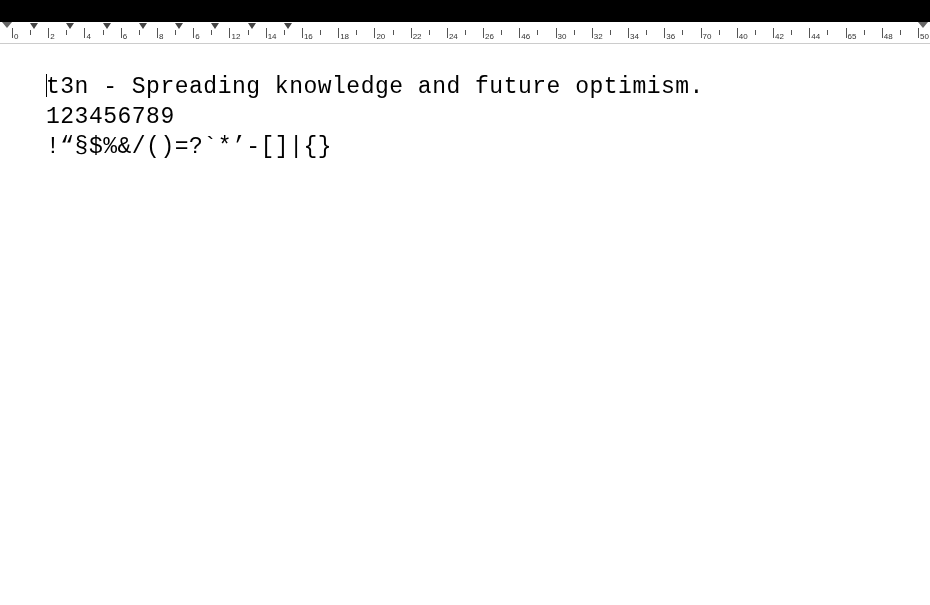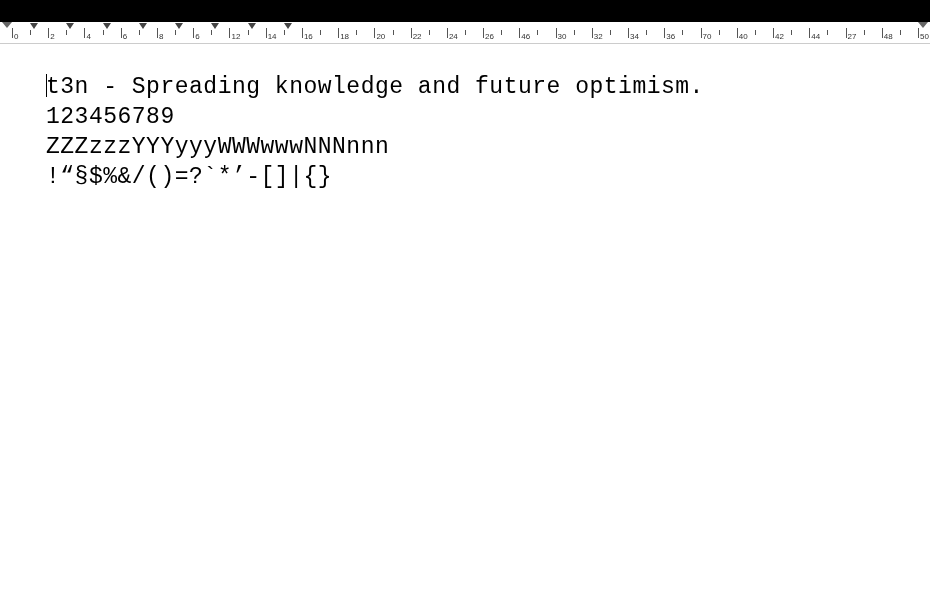--- a/index.html
+++ b/index.html
@@ -162,7 +162,7 @@
       <div class="ruler-label" style="--xpos: 797.28px;">44</div>
       <div class="ruler-tick minor" style="--xpos: 815.4px;"></div>
       <div class="ruler-tick major" style="--xpos: 833.52px;"></div>
-      <div class="ruler-label" style="--xpos: 833.52px;">27</div>
+      <div class="ruler-label" style="--xpos: 833.52px;">65</div>
       <div class="ruler-tick minor" style="--xpos: 851.64px;"></div>
       <div class="ruler-tick major" style="--xpos: 869.76px;"></div>
       <div class="ruler-label" style="--xpos: 869.76px;">48</div>

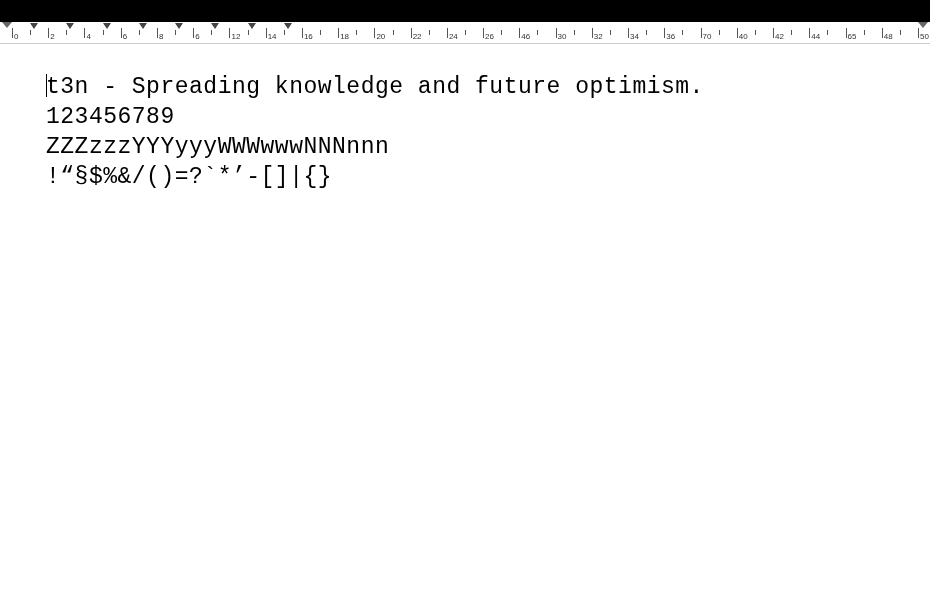--- a/index.html
+++ b/index.html
@@ -220,7 +220,6 @@
 <div class="doc-area">
   <div class="doc-line"><span class="cursor-caret"></span><span>t3n - Spreading knowledge and future optimism.</span></div>
   <div class="doc-line"><span>123456789</span></div>
-  <div class="doc-line"><span>ZZZzzzYYYyyyWWWwwwNNNnnn</span></div>
   <div class="doc-line"><span>!“§$%&amp;/()=?`*’-[]|{}</span></div>
 </div>
 

